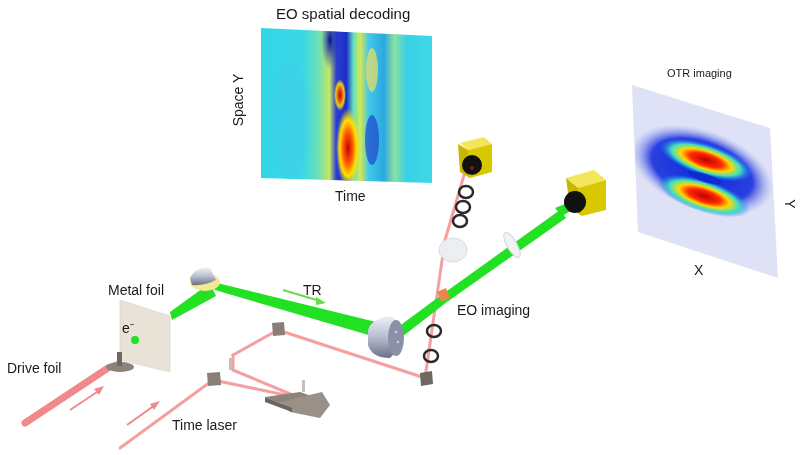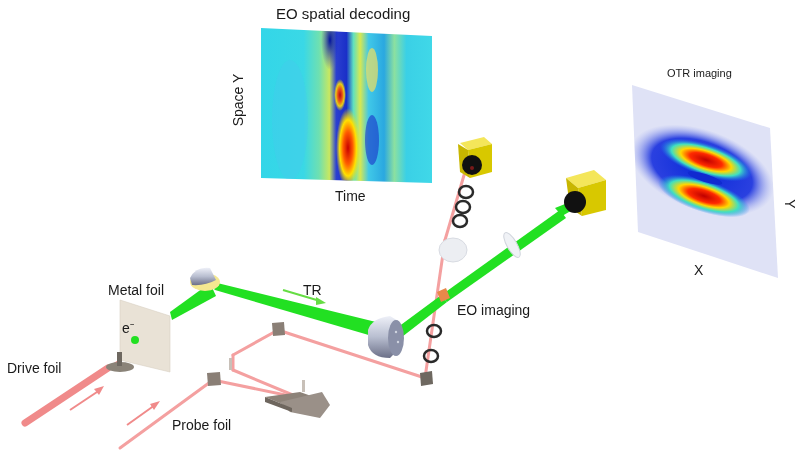--- a/index.html
+++ b/index.html
@@ -204,7 +204,7 @@
 <div class="label" style="left:108px;top:282px;">Metal foil</div>
 <div class="label" style="left:122px;top:318px;">e⁻</div>
 <div class="label" style="left:7px;top:360px;">Drive foil</div>
-<div class="label" style="left:172px;top:417px;">Probe foil</div>
+<div class="label" style="left:172px;top:417px;">Time laser</div>
 <div class="label" style="left:303px;top:271px;margin-top:11px;">TR</div>
 <div class="label" style="left:457px;top:302px;">EO imaging</div>
 

